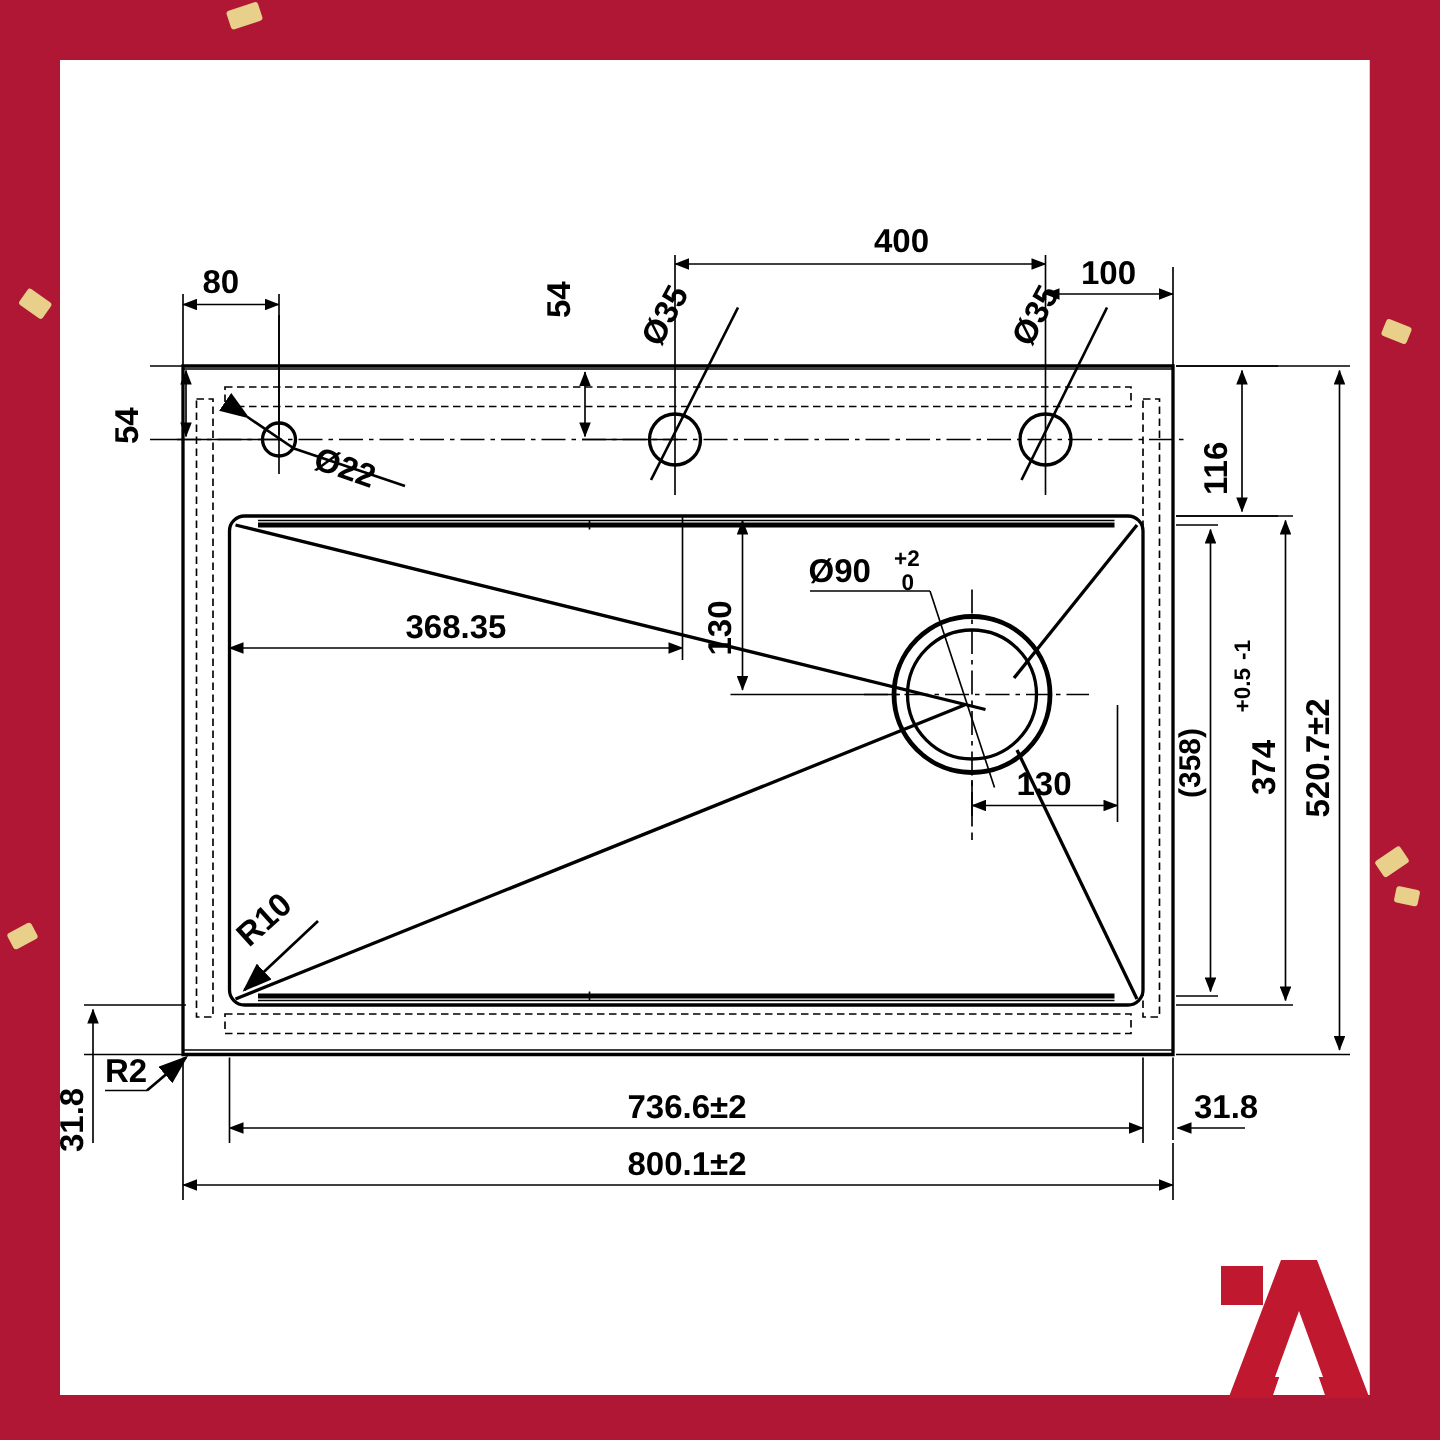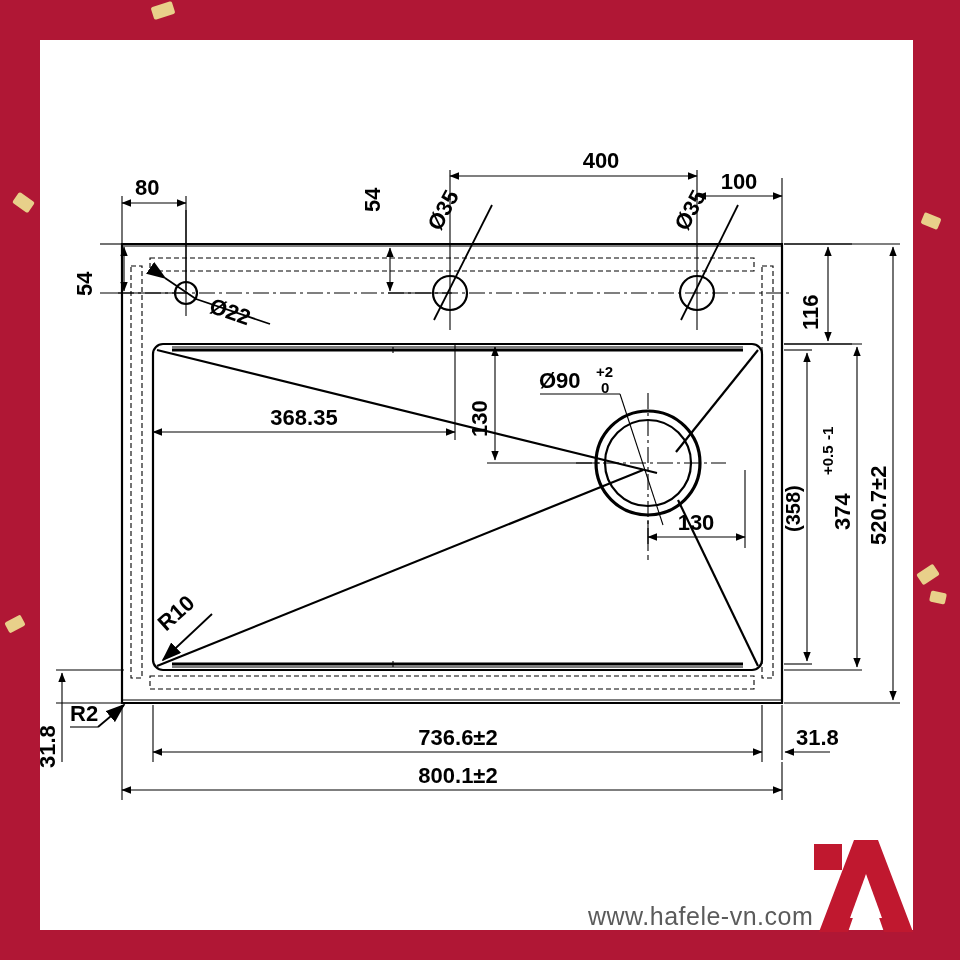--- a/index.html
+++ b/index.html
@@ -224,7 +224,6 @@
 
   </svg>
 
-  <div class="site-url">www.hafele-vn.com</div>
 
   <svg class="logo" viewBox="0 0 105 92">
     <rect x="6" y="4" width="28" height="26" fill="#c0182f"></rect>

